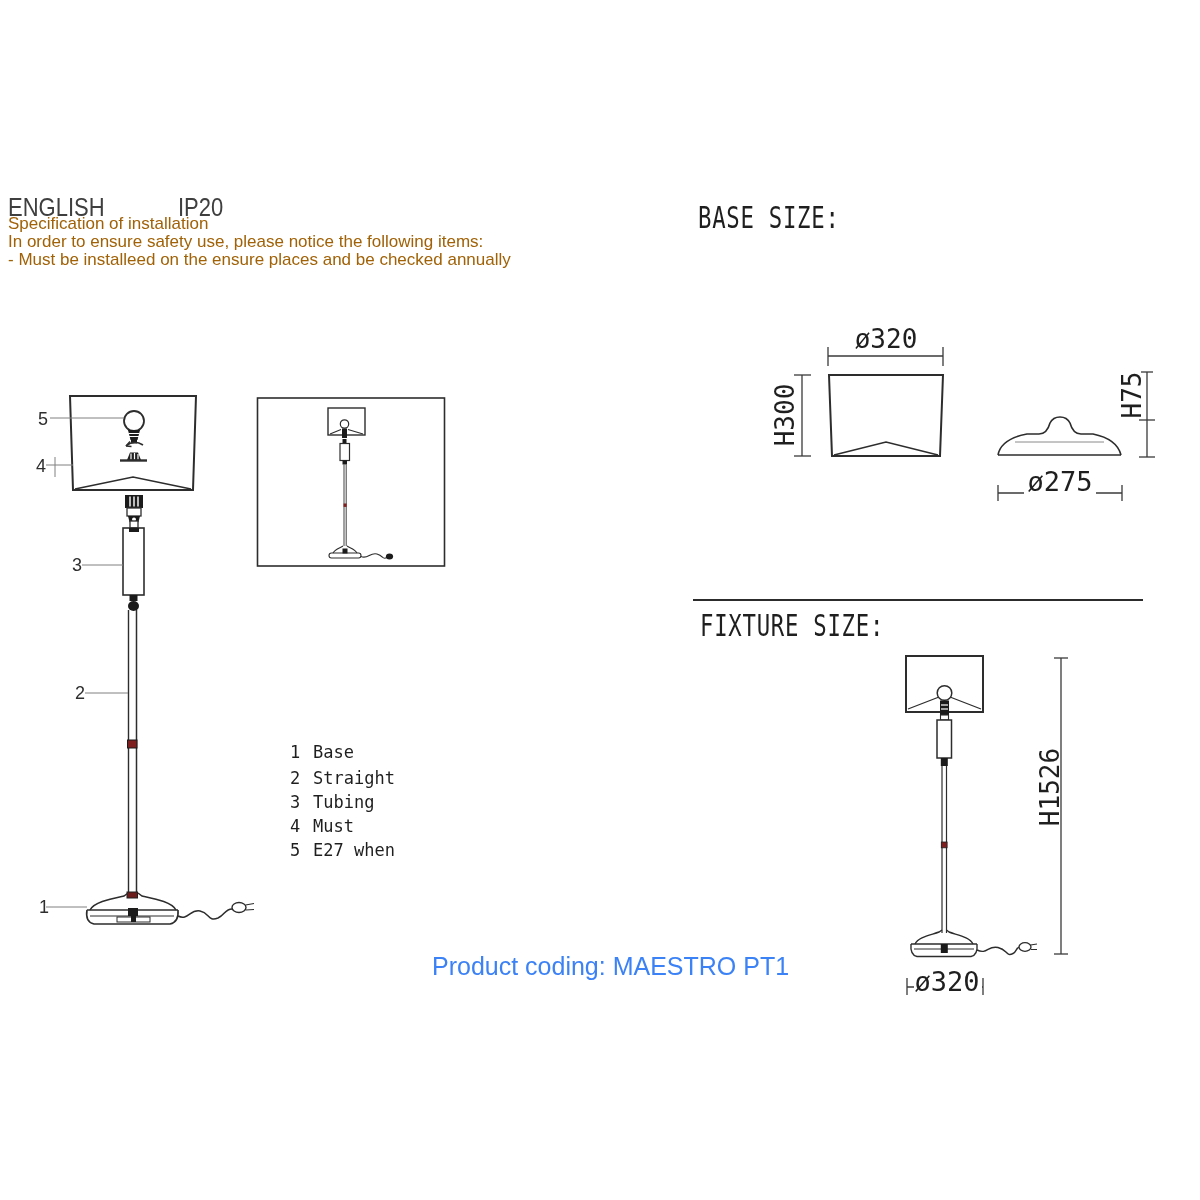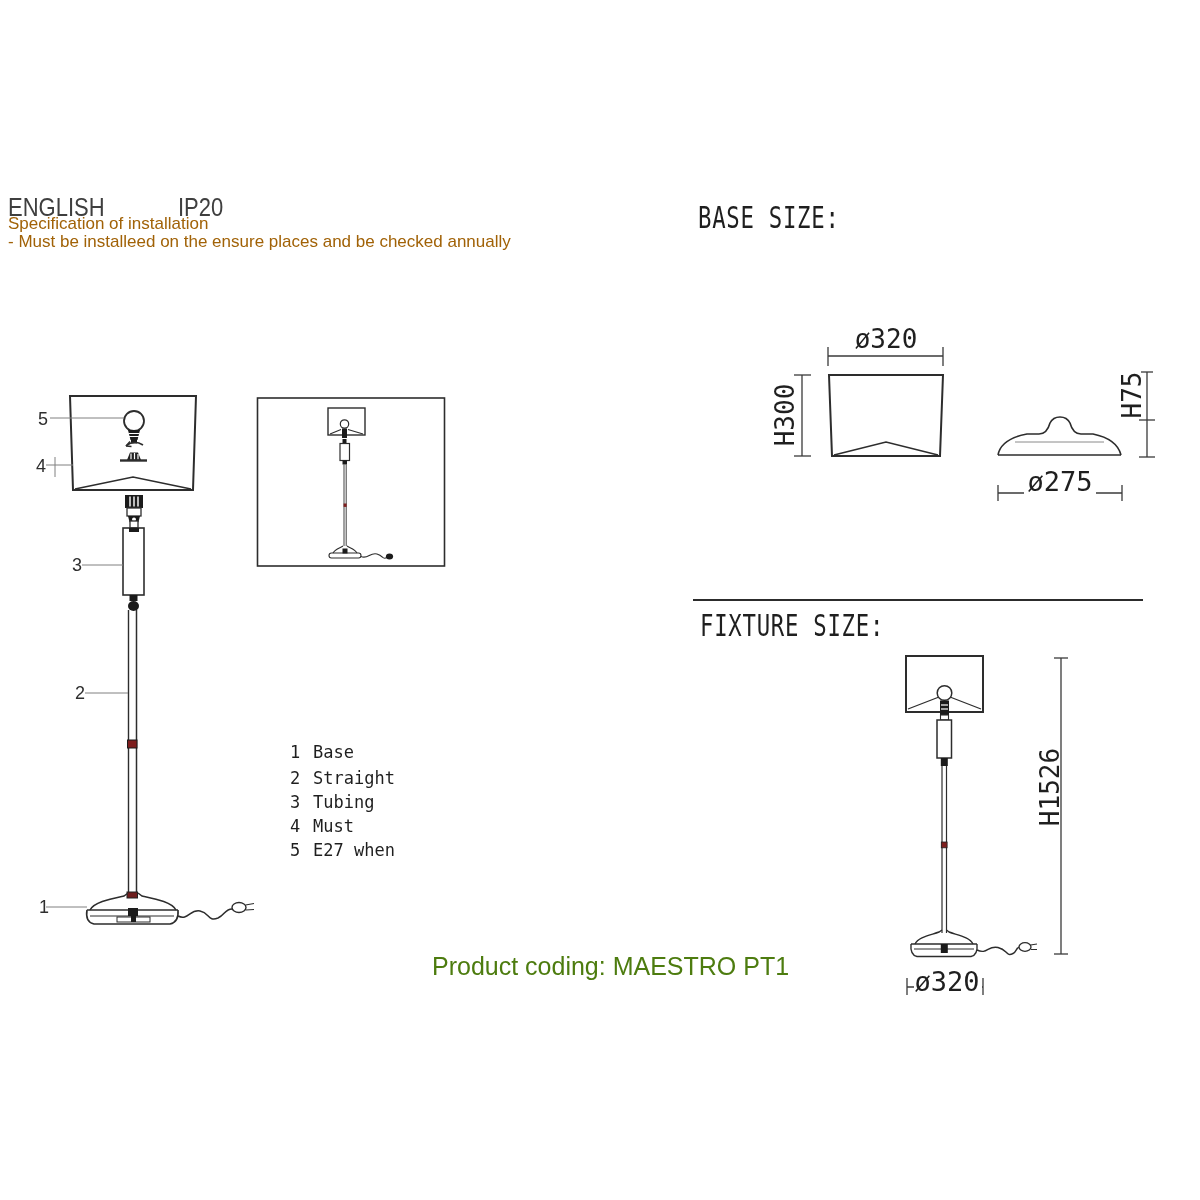--- a/index.html
+++ b/index.html
@@ -32,6 +32,7 @@
 
   <div class="abs spec" style="left:8px;top:215px;">
     <div>Specification of installation</div>
+    <div>In order to ensure safety use, please notice the following items:</div>
     <div>- Must be installeed on the ensure places and be checked annually</div>
   </div>
 

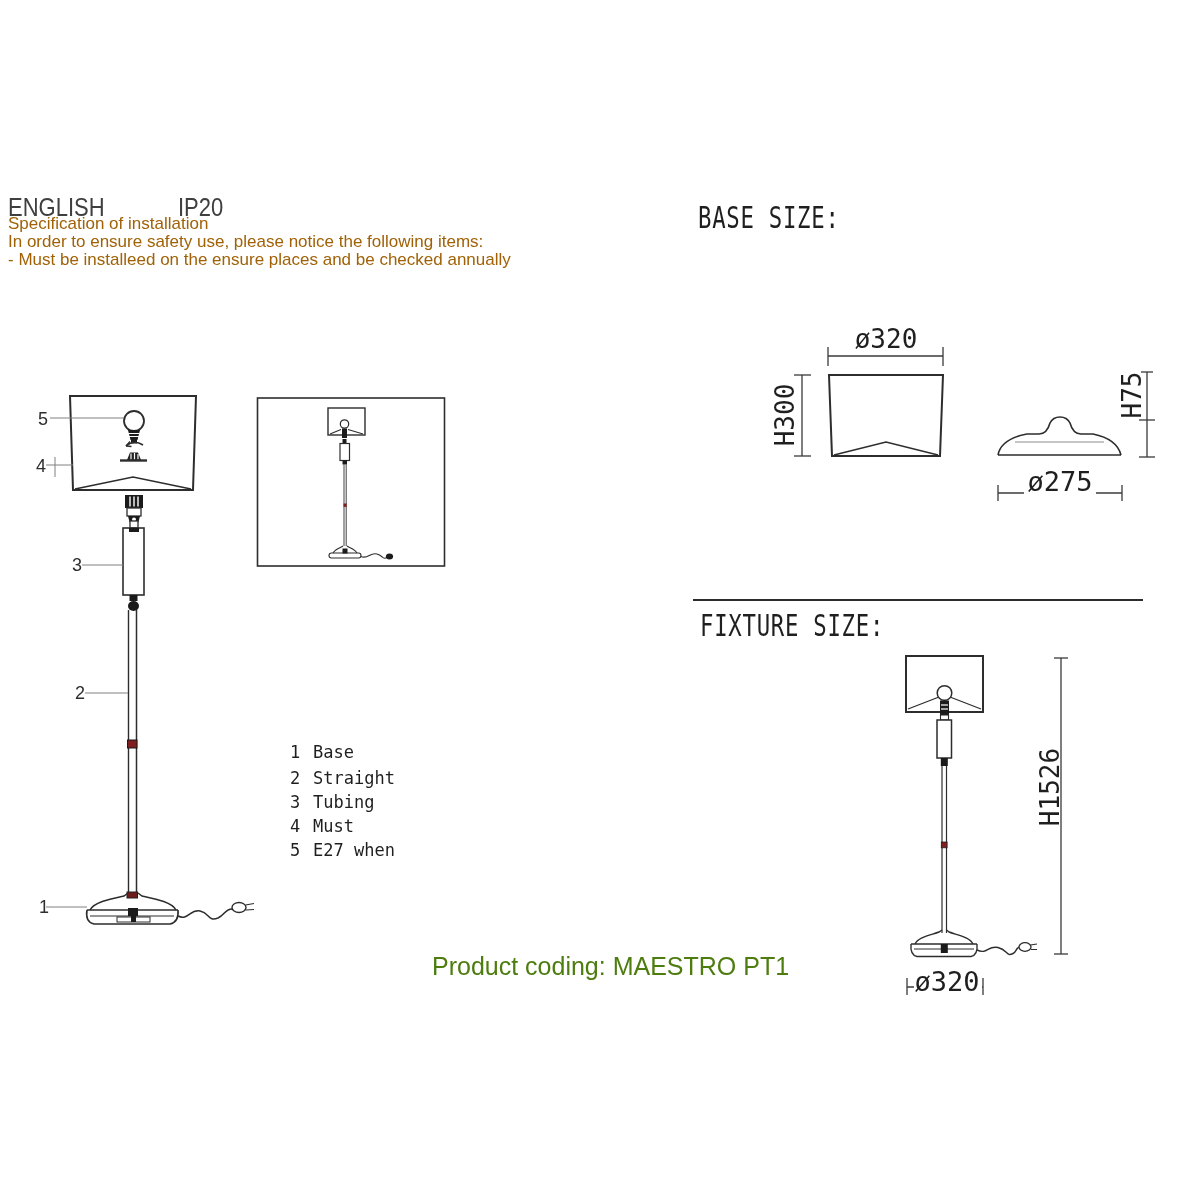--- a/index.html
+++ b/index.html
@@ -14,7 +14,7 @@
   .parts .row{display:flex;}
   .parts .num{width:14px;}
   .parts .nm{margin-left:9px;white-space:nowrap;}
-  .prod{font-size:25px;color:#4d7c0f;white-space:nowrap;}
+  .prod{font-size:25px;color:#3b82f6;white-space:nowrap;}
   .divider{border-top:2px solid #2c2c2c;}
   svg{position:absolute;overflow:visible;}
   svg text{font-family:"DejaVu Sans Mono",monospace;fill:#1f1f1f;}

